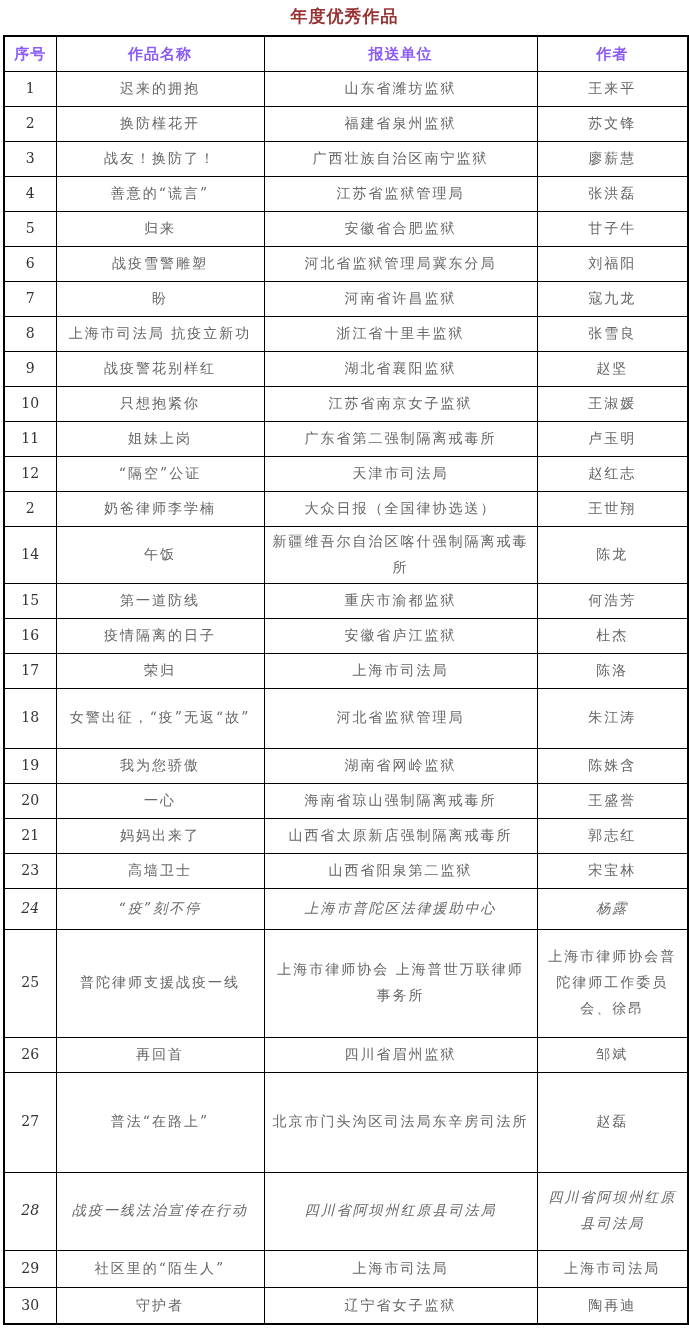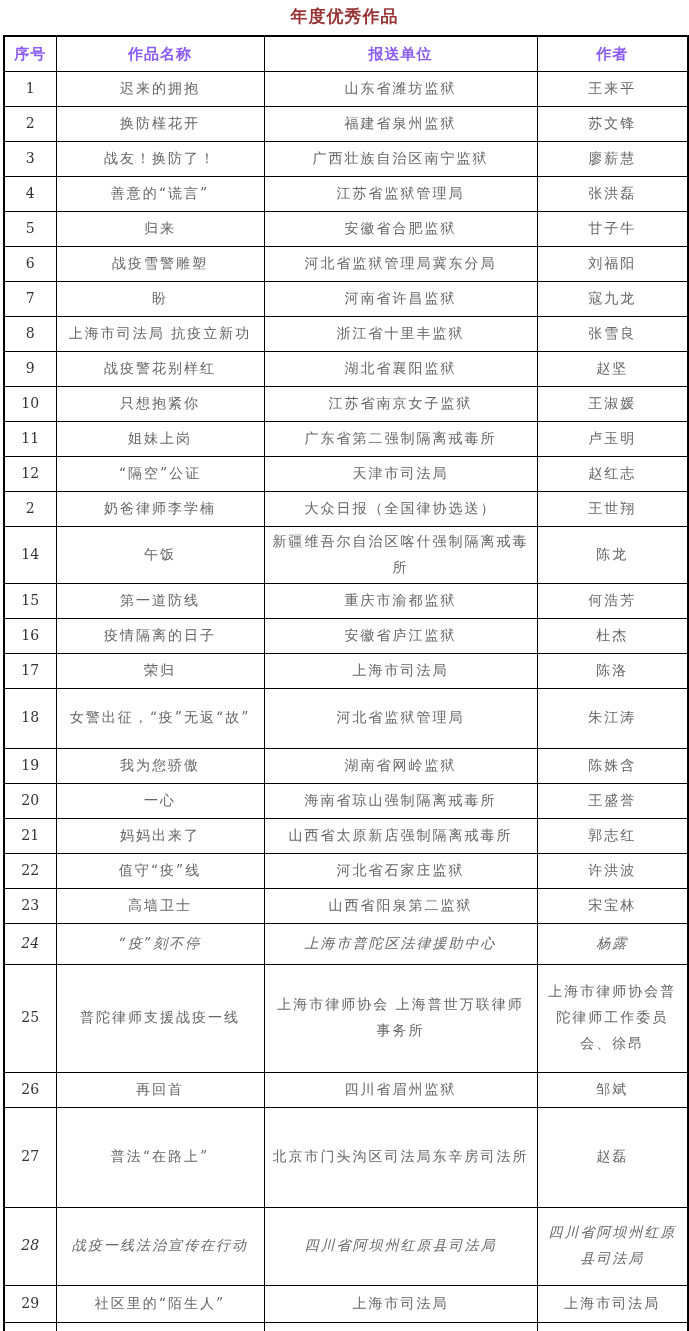--- a/index.html
+++ b/index.html
@@ -216,12 +216,6 @@
           <td>郭志红</td>
         </tr>
         <tr style="height: 35px;">
-          <td class="no-cell">22</td>
-          <td>值守“疫”线</td>
-          <td>河北省石家庄监狱</td>
-          <td>许洪波</td>
-        </tr>
-        <tr style="height: 35px;">
           <td class="no-cell">23</td>
           <td>高墙卫士</td>
           <td>山西省阳泉第二监狱</td>

